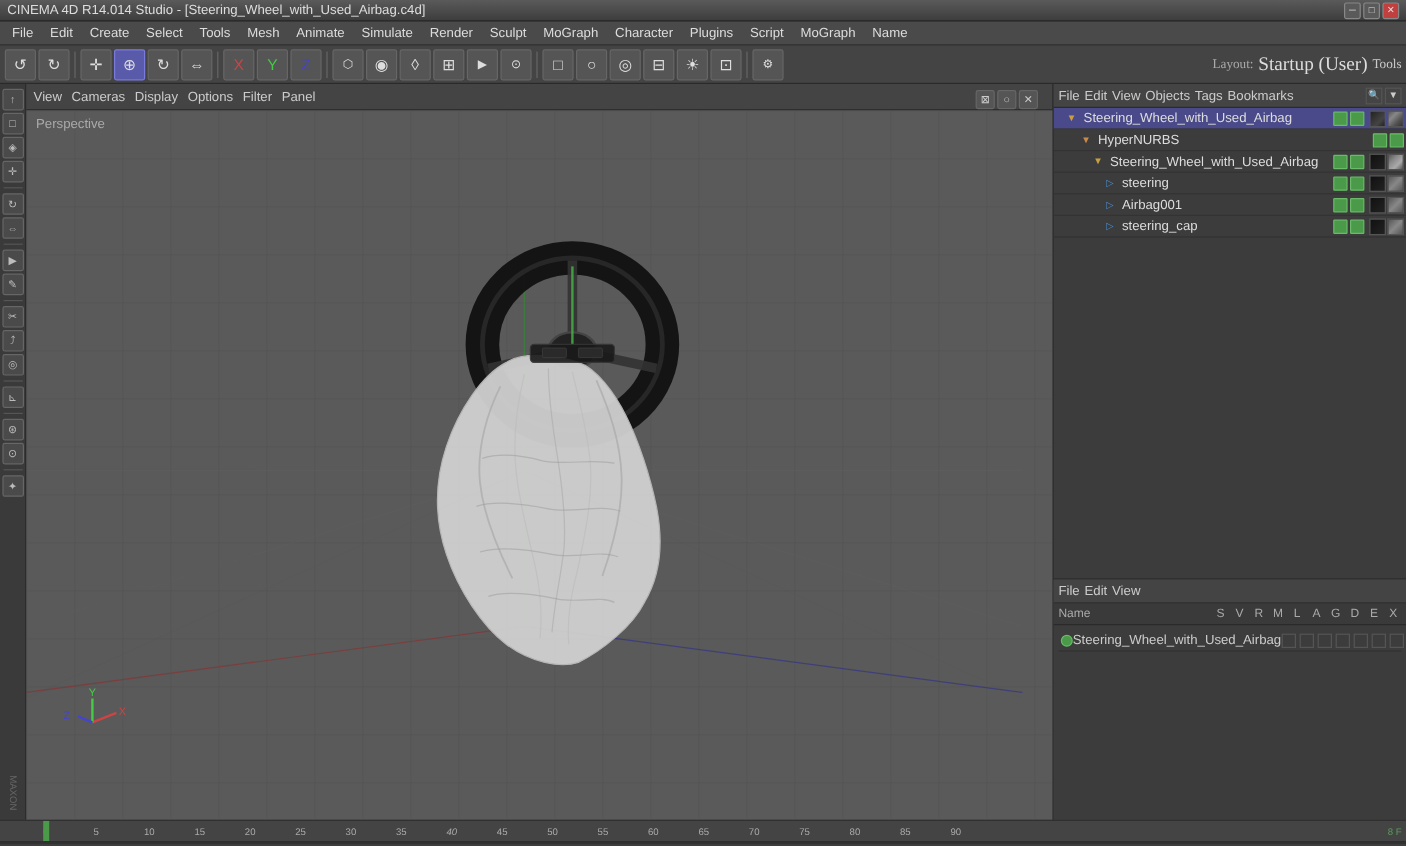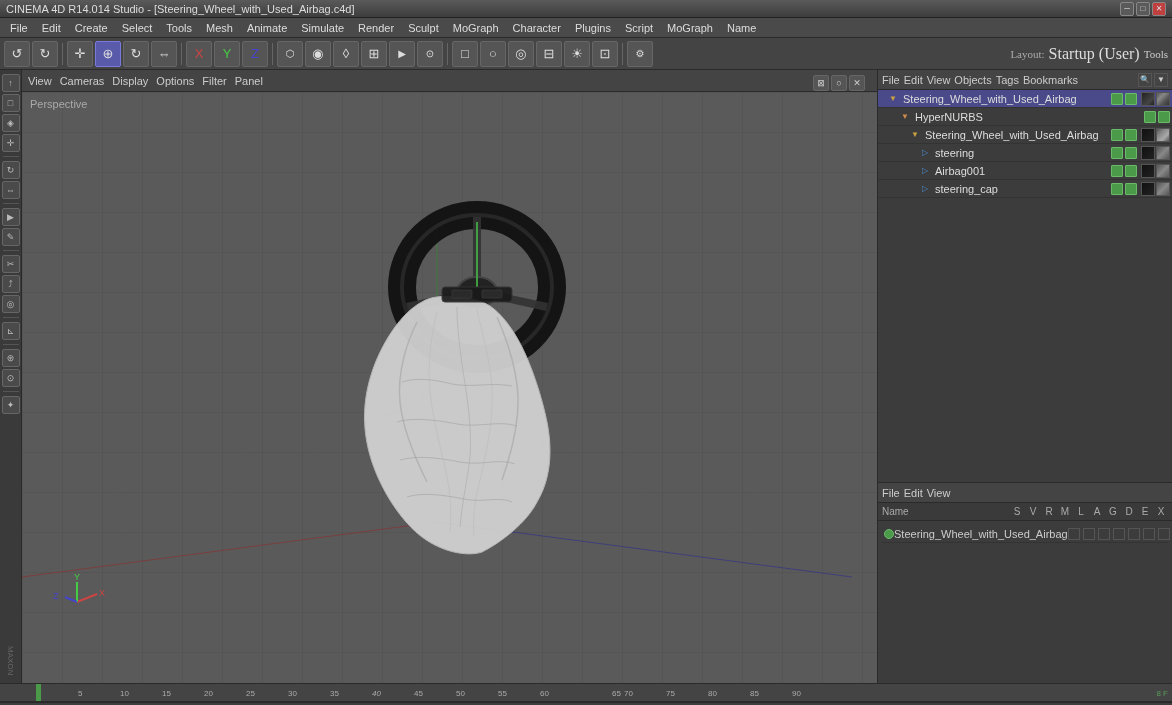--- a/index.html
+++ b/index.html
@@ -692,7 +692,7 @@
     <div style="position:absolute;left:456px;font-size:8px;color:#aaa;padding-top:2px;">50</div>
     <div style="position:absolute;left:498px;font-size:8px;color:#aaa;padding-top:2px;">55</div>
     <div style="position:absolute;left:540px;font-size:8px;color:#aaa;padding-top:2px;">60</div>
-    <div style="position:absolute;left:612px;font-size:8px;color:#aaa;padding-top:2px;">65</div>
+    <div style="position:absolute;left:582px;font-size:8px;color:#aaa;padding-top:2px;">65</div>
     <div style="position:absolute;left:624px;font-size:8px;color:#aaa;padding-top:2px;">70</div>
     <div style="position:absolute;left:666px;font-size:8px;color:#aaa;padding-top:2px;">75</div>
     <div style="position:absolute;left:708px;font-size:8px;color:#aaa;padding-top:2px;">80</div>

